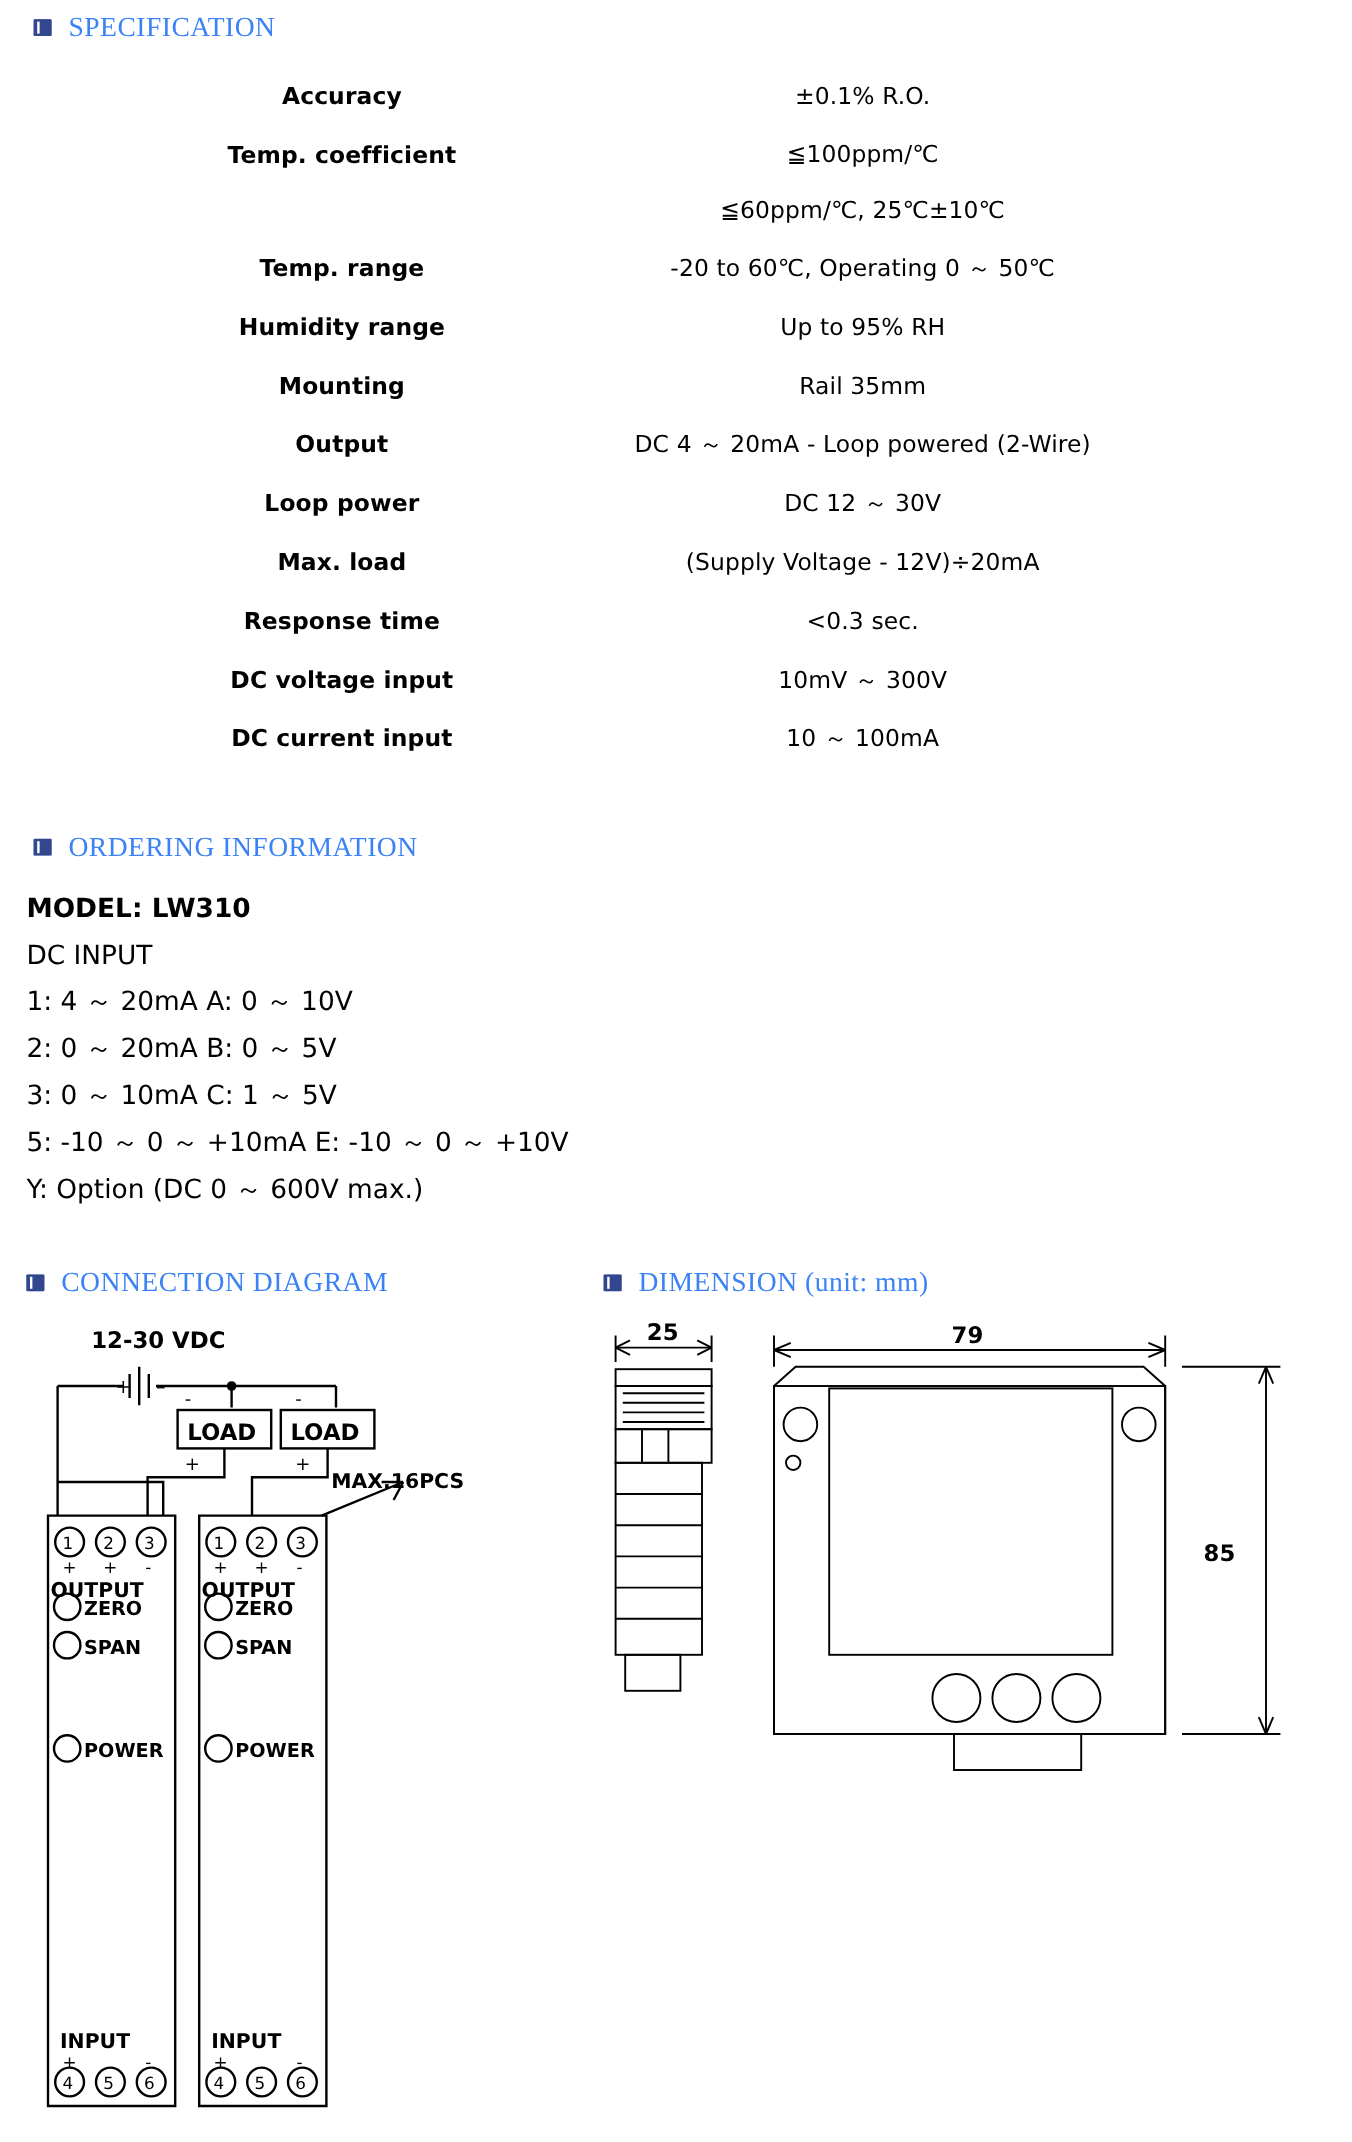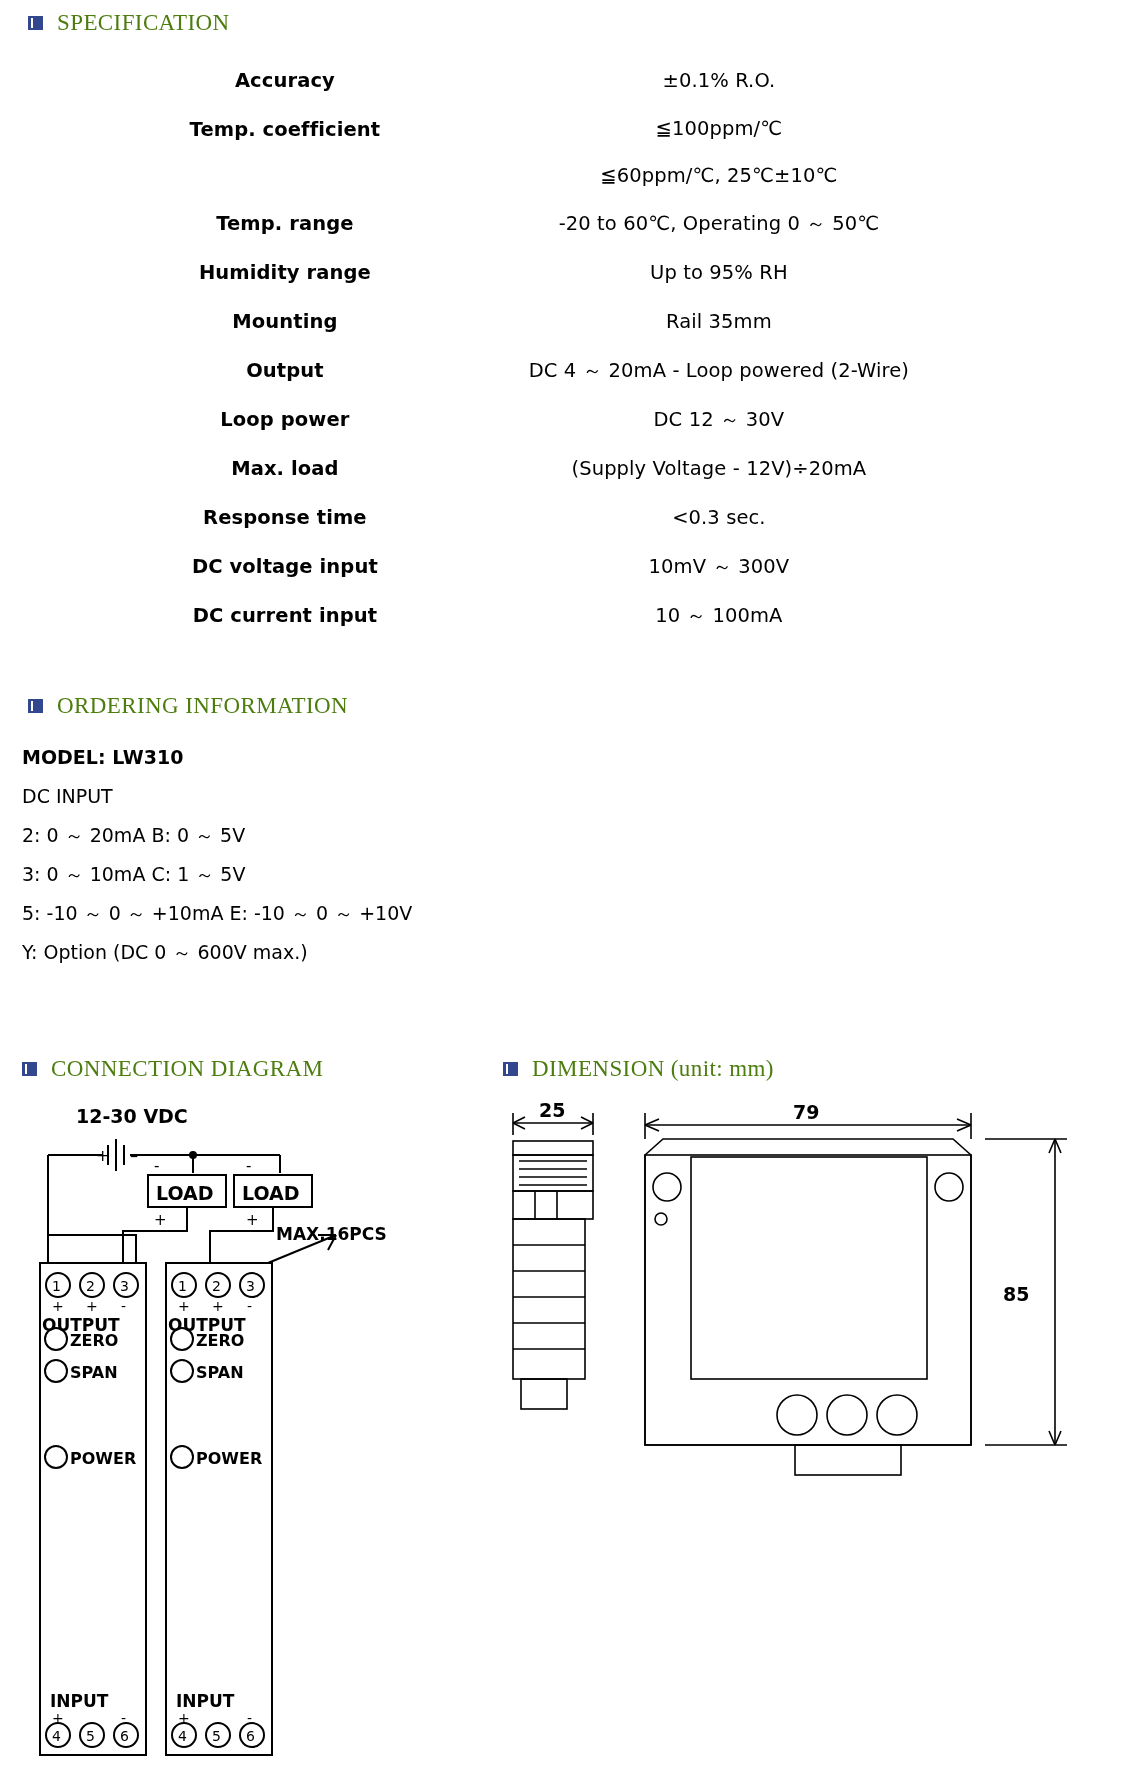--- a/index.html
+++ b/index.html
@@ -48,7 +48,7 @@
   .head-text {
     font-family: "Liberation Serif", serif;
     font-size: 23px;
-    color: #4d7c0f;
+    color: #3b82f6;
     letter-spacing: 0.4px;
   }
   .head-text .unit {

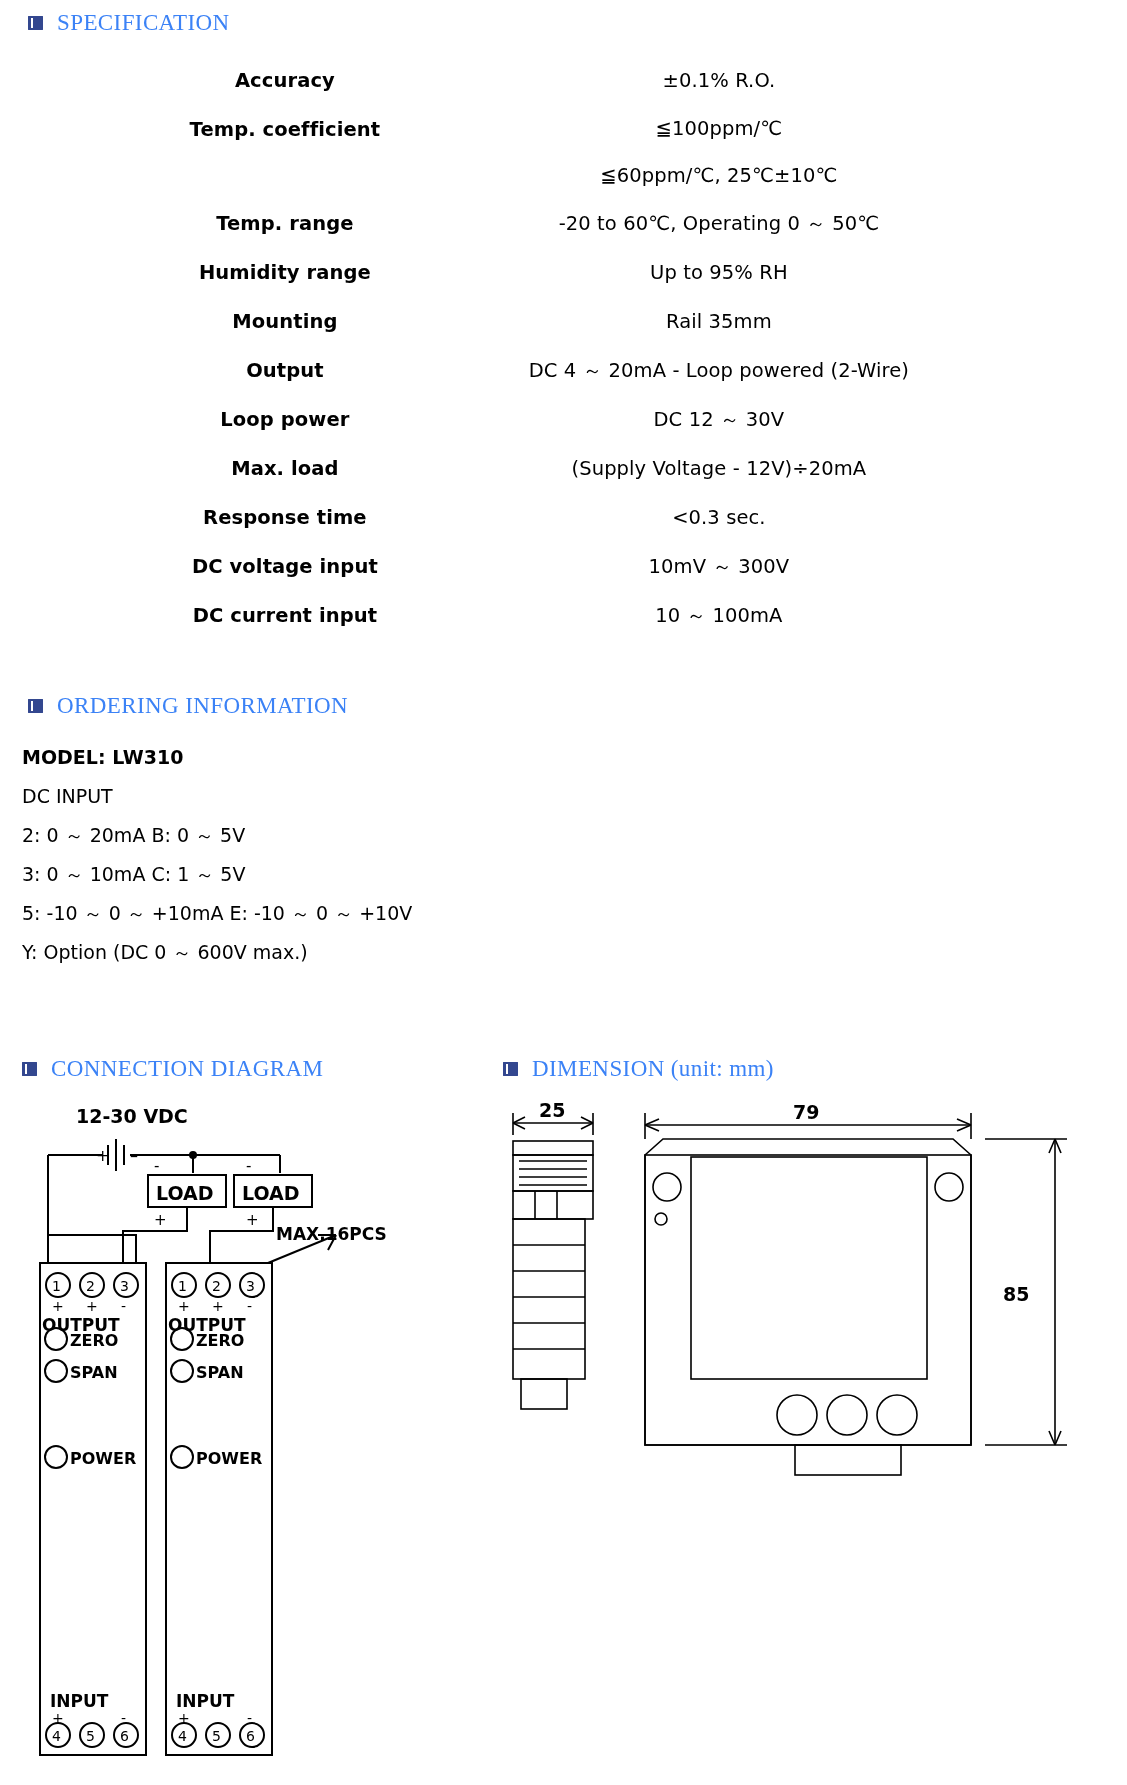--- a/index.html
+++ b/index.html
@@ -105,7 +105,7 @@
     width: 600px;
   }
   .ordering-list .line {
-    font-size: 19px;
+    font-size: 22px;
     line-height: 39px;
     white-space: nowrap;
   }

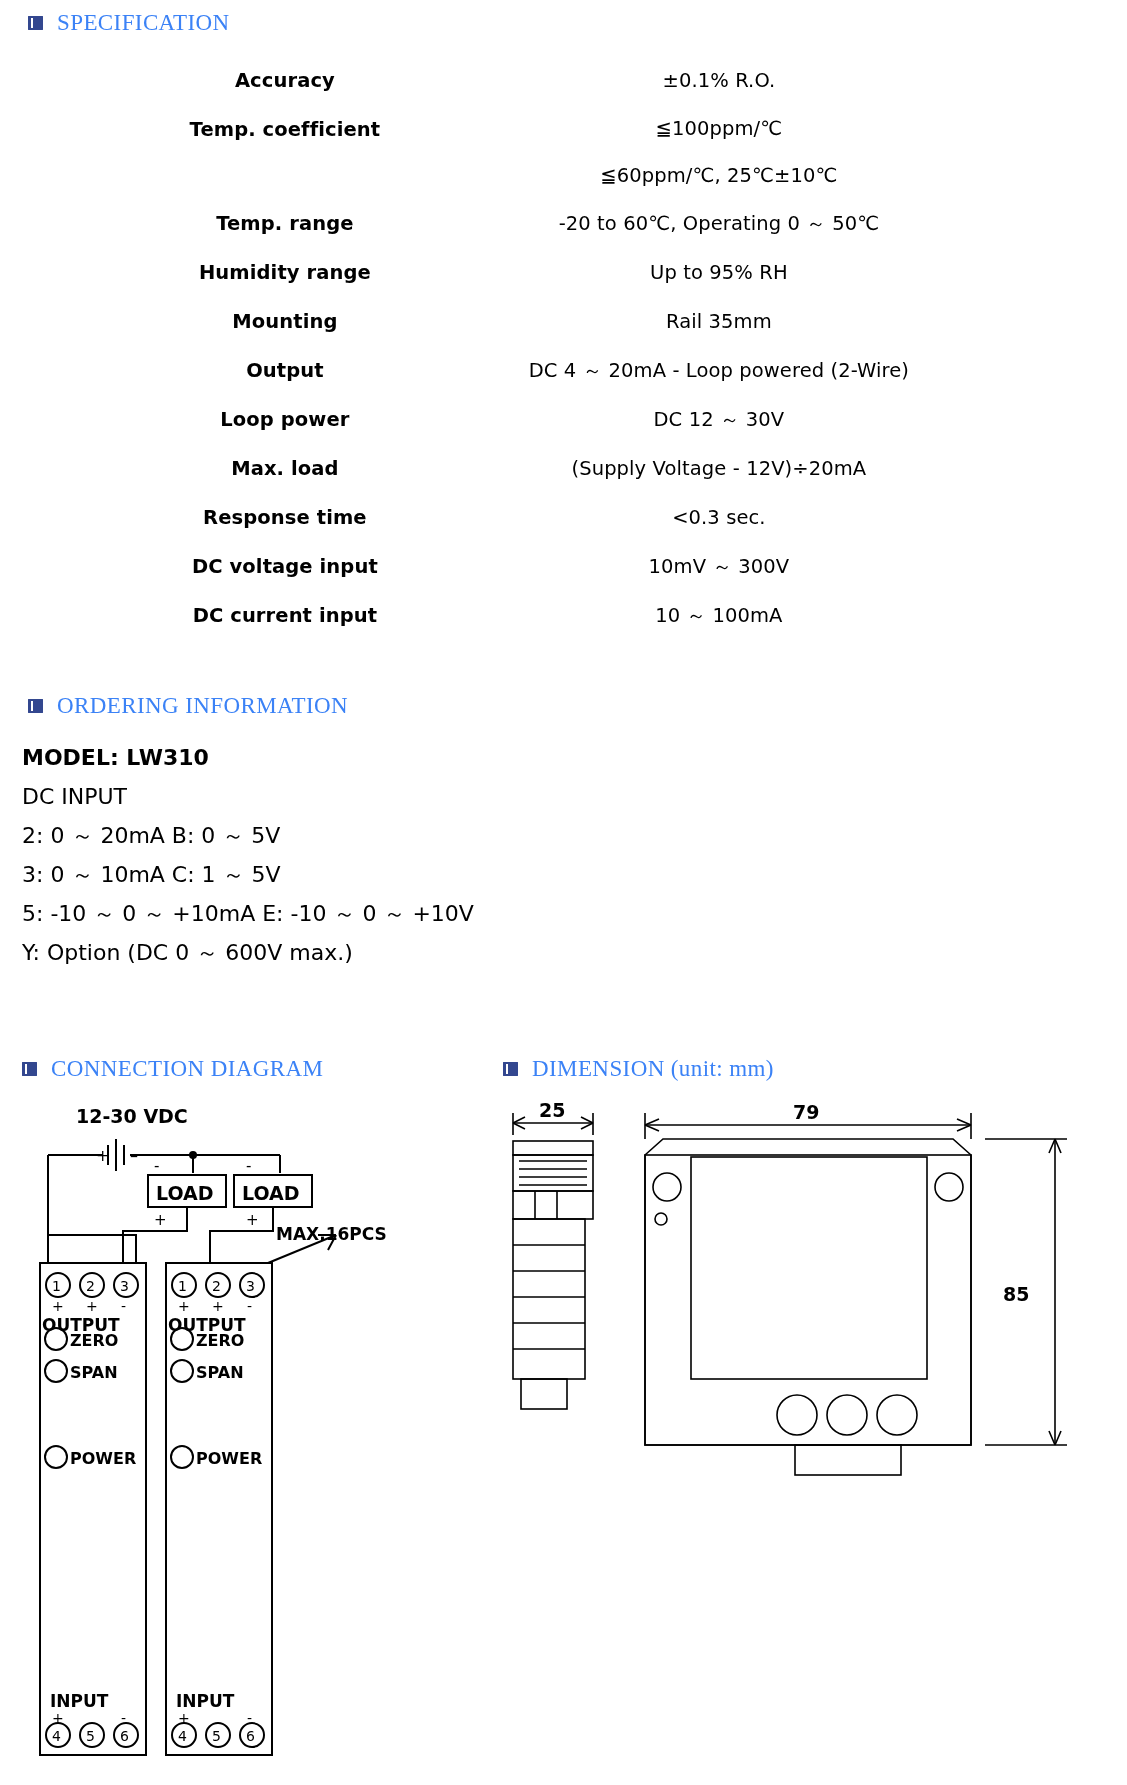--- a/index.html
+++ b/index.html
@@ -212,6 +212,7 @@
   <div class="ordering-list">
     <div class="line bold">MODEL: LW310</div>
     <div class="line">DC INPUT</div>
+    <div class="line">1: 4 ～ 20mA A: 0 ～ 10V</div>
     <div class="line">2: 0 ～ 20mA B: 0 ～ 5V</div>
     <div class="line">3: 0 ～ 10mA C: 1 ～ 5V</div>
     <div class="line">5: -10 ～ 0 ～ +10mA E: -10 ～ 0 ～ +10V</div>

